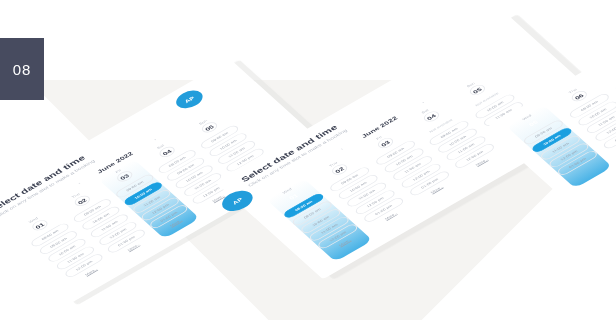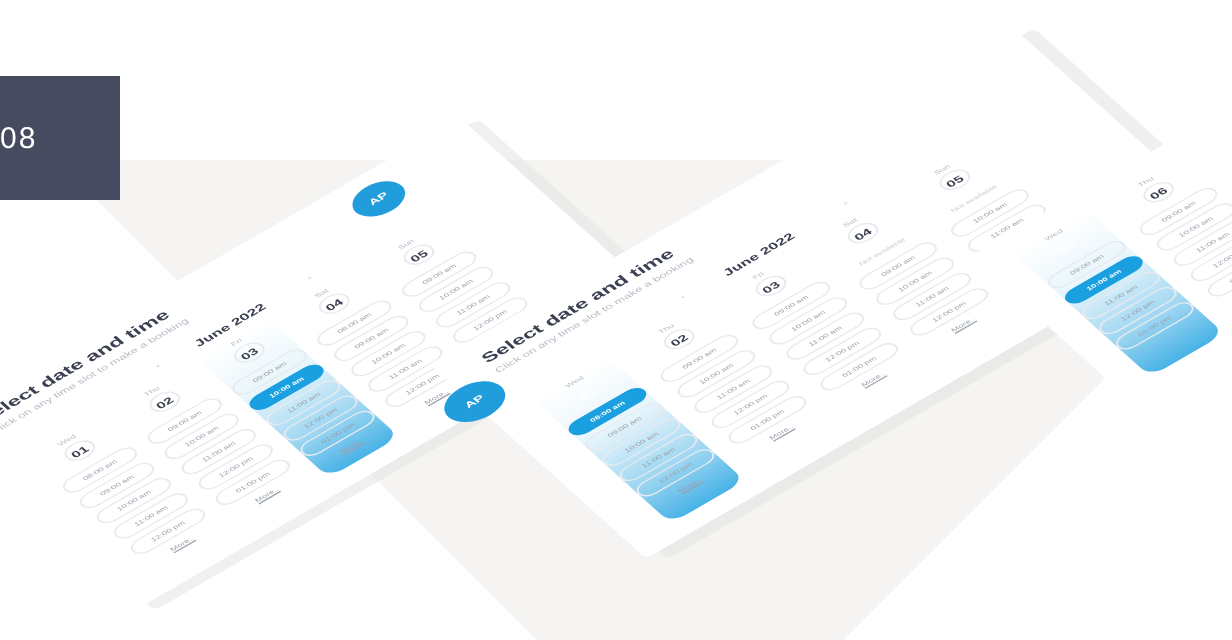--- a/index.html
+++ b/index.html
@@ -41,9 +41,9 @@
   
   #slide-badge{
     position:absolute;left:0px;top:38px;
-    width:60px;height:62px;
+    width:44px;height:62px;
     background:#474b5f;
-    display:flex;align-items:center;
+    display:flex;align-items:center;justify-content:center;
     color:#ffffff;font-size:15px;letter-spacing:1px;
     z-index:40;
   }

